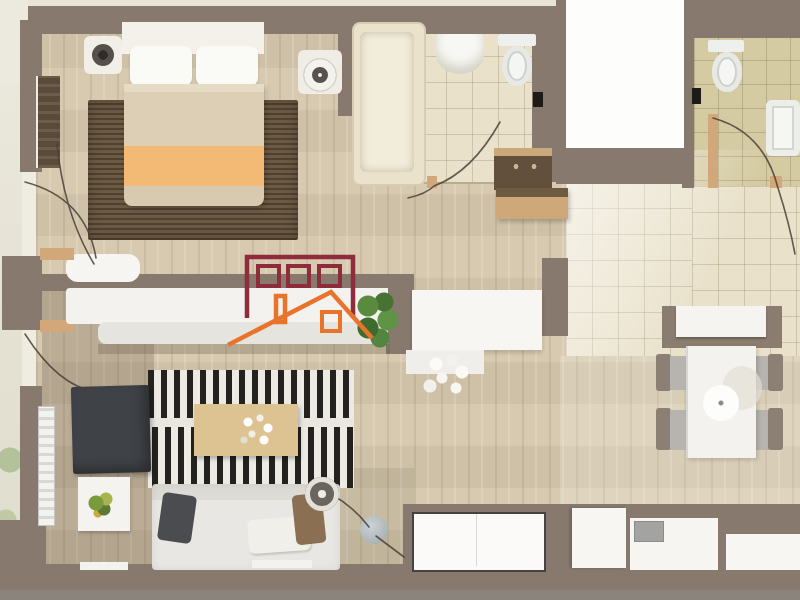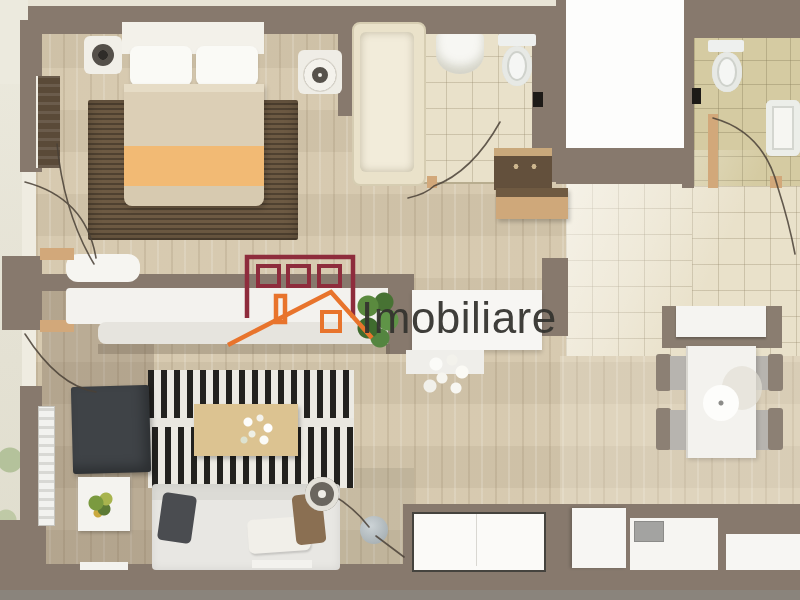--- a/index.html
+++ b/index.html
@@ -203,7 +203,6 @@
       </g>
     </svg>
   </div>
-  <div class="logo-text" style="left:361px;top:296px;">Imobiliare</div>
 
 </div>
 

